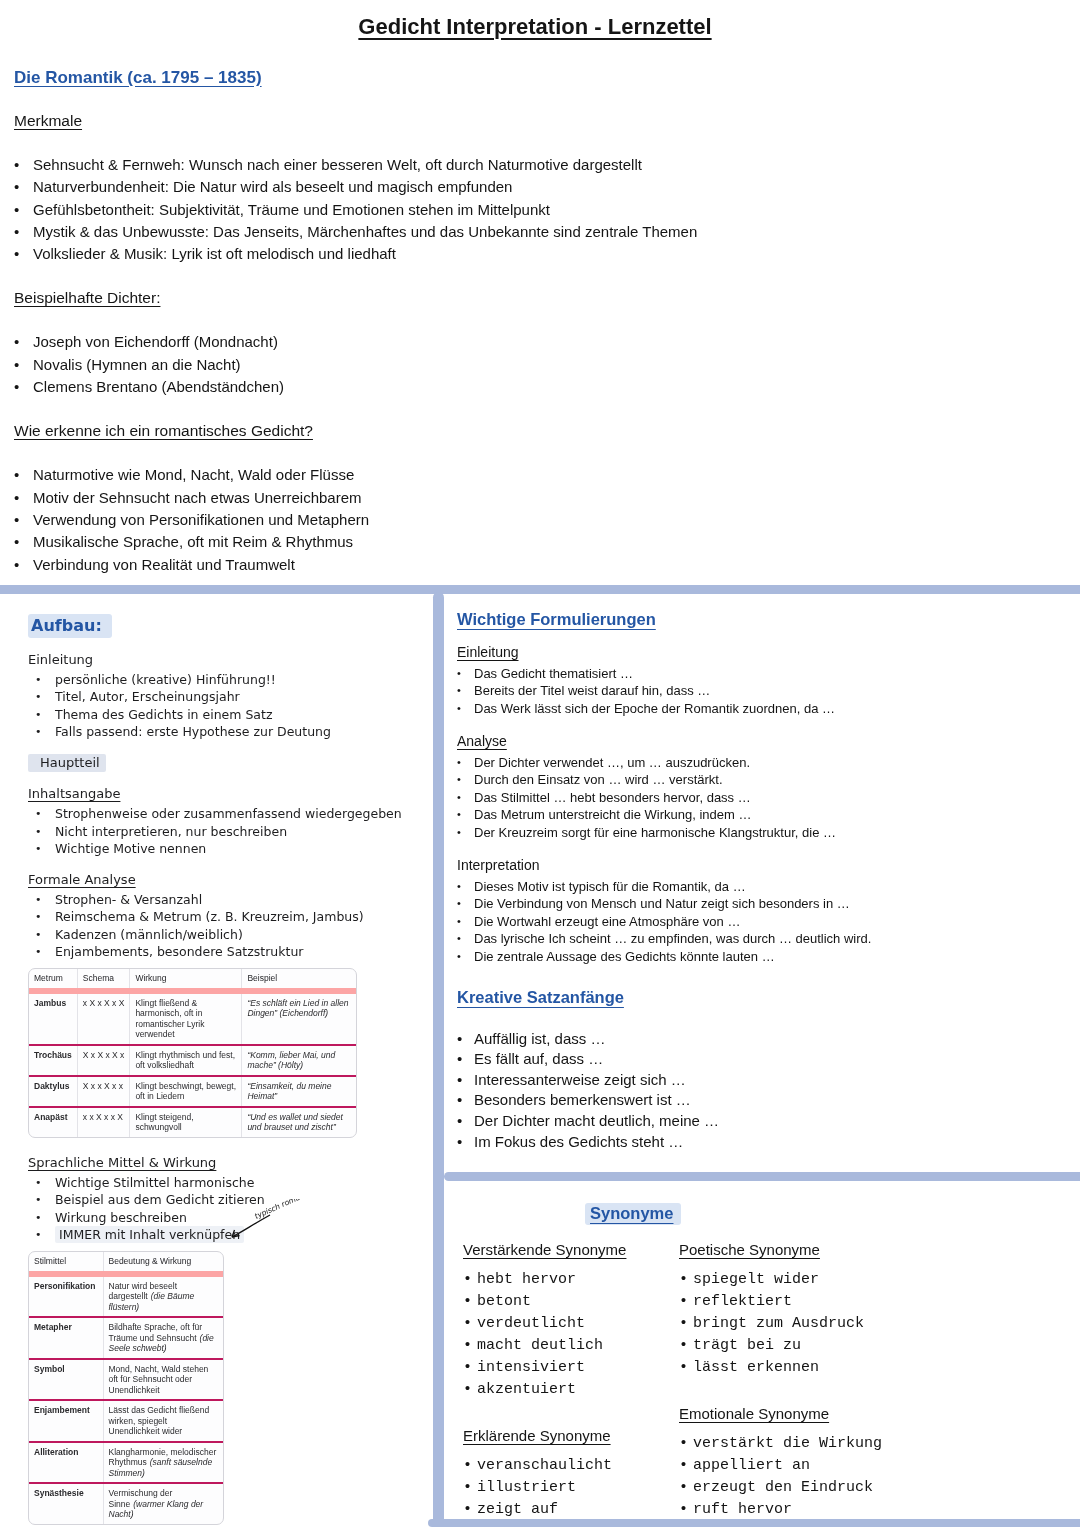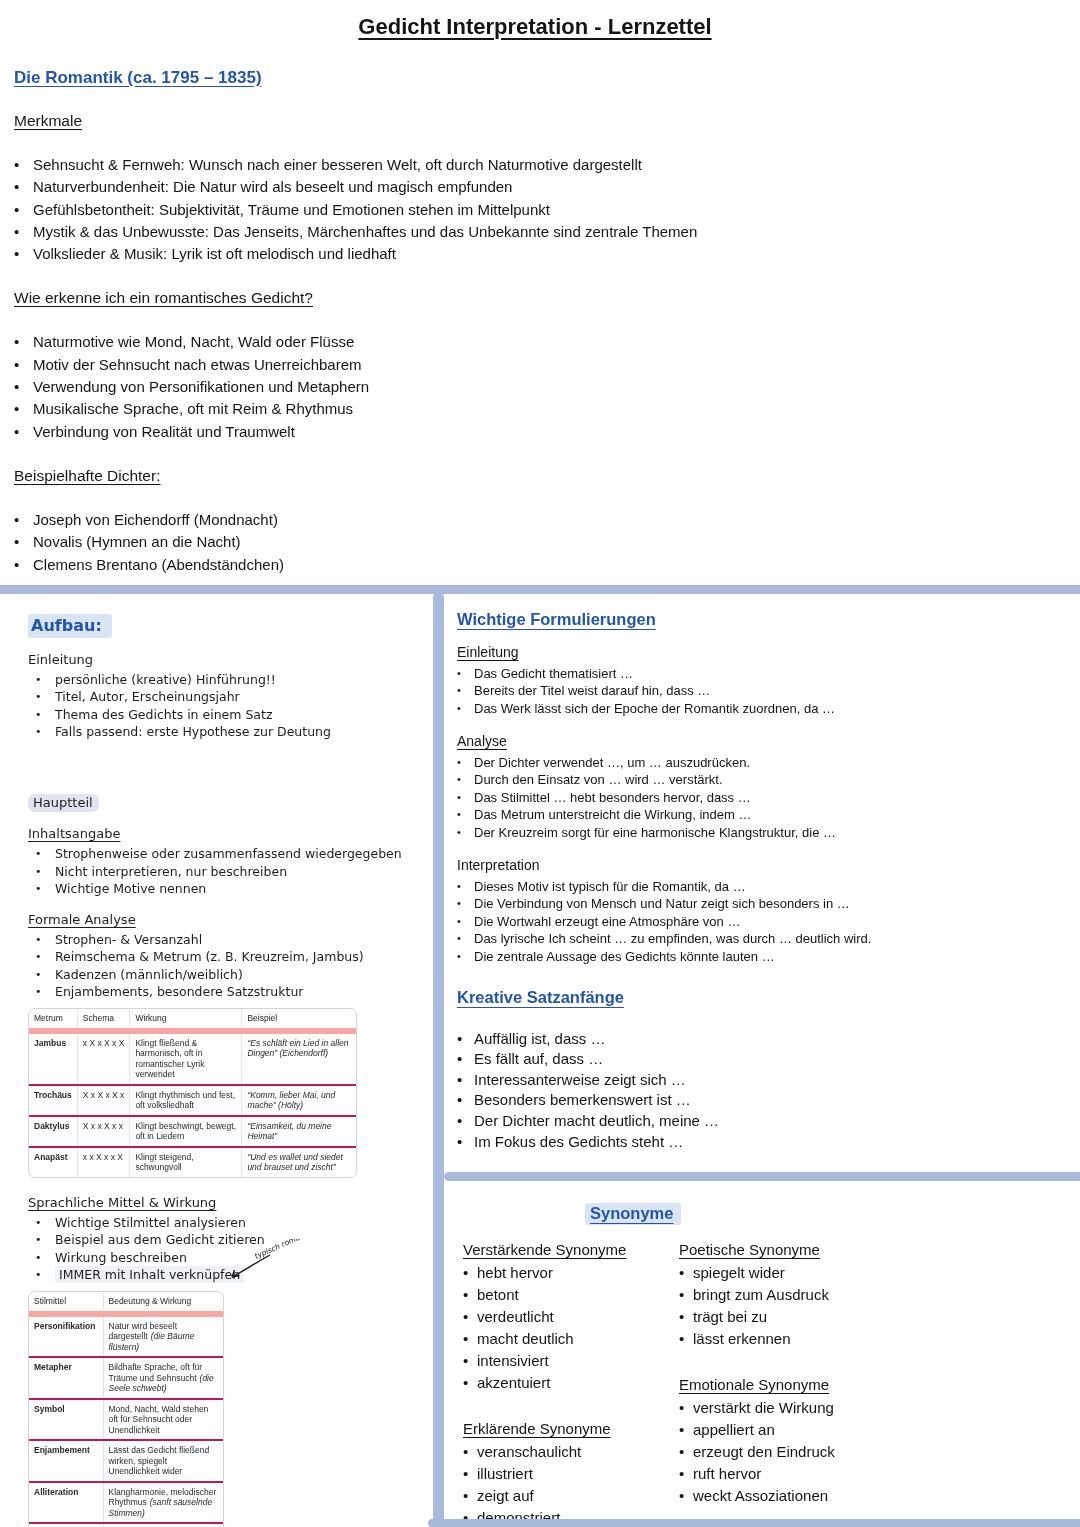--- a/index.html
+++ b/index.html
@@ -141,6 +141,22 @@
   </div>
 
   <div class="tsec">
+    <span class="tsec-title">Beispielhafte Dichter:</span>
+    <ul class="tlist">
+
+    <li>
+          <span>Joseph von Eichendorff (Mondnacht)</span>
+        </li>
+        <li>
+          <span>Novalis (Hymnen an die Nacht)</span>
+        </li>
+        <li>
+          <span>Clemens Brentano (Abendständchen)</span>
+        </li>
+      </ul>
+  </div>
+
+  <div class="tsec">
     <span class="tsec-title">Wie erkenne ich ein romantisches Gedicht?</span>
     <ul class="tlist">
 
@@ -158,22 +174,6 @@
         </li>
         <li>
           <span>Verbindung von Realität und Traumwelt</span>
-        </li>
-      </ul>
-  </div>
-
-  <div class="tsec">
-    <span class="tsec-title">Beispielhafte Dichter:</span>
-    <ul class="tlist">
-
-    <li>
-          <span>Joseph von Eichendorff (Mondnacht)</span>
-        </li>
-        <li>
-          <span>Novalis (Hymnen an die Nacht)</span>
-        </li>
-        <li>
-          <span>Clemens Brentano (Abendständchen)</span>
         </li>
       </ul>
   </div>

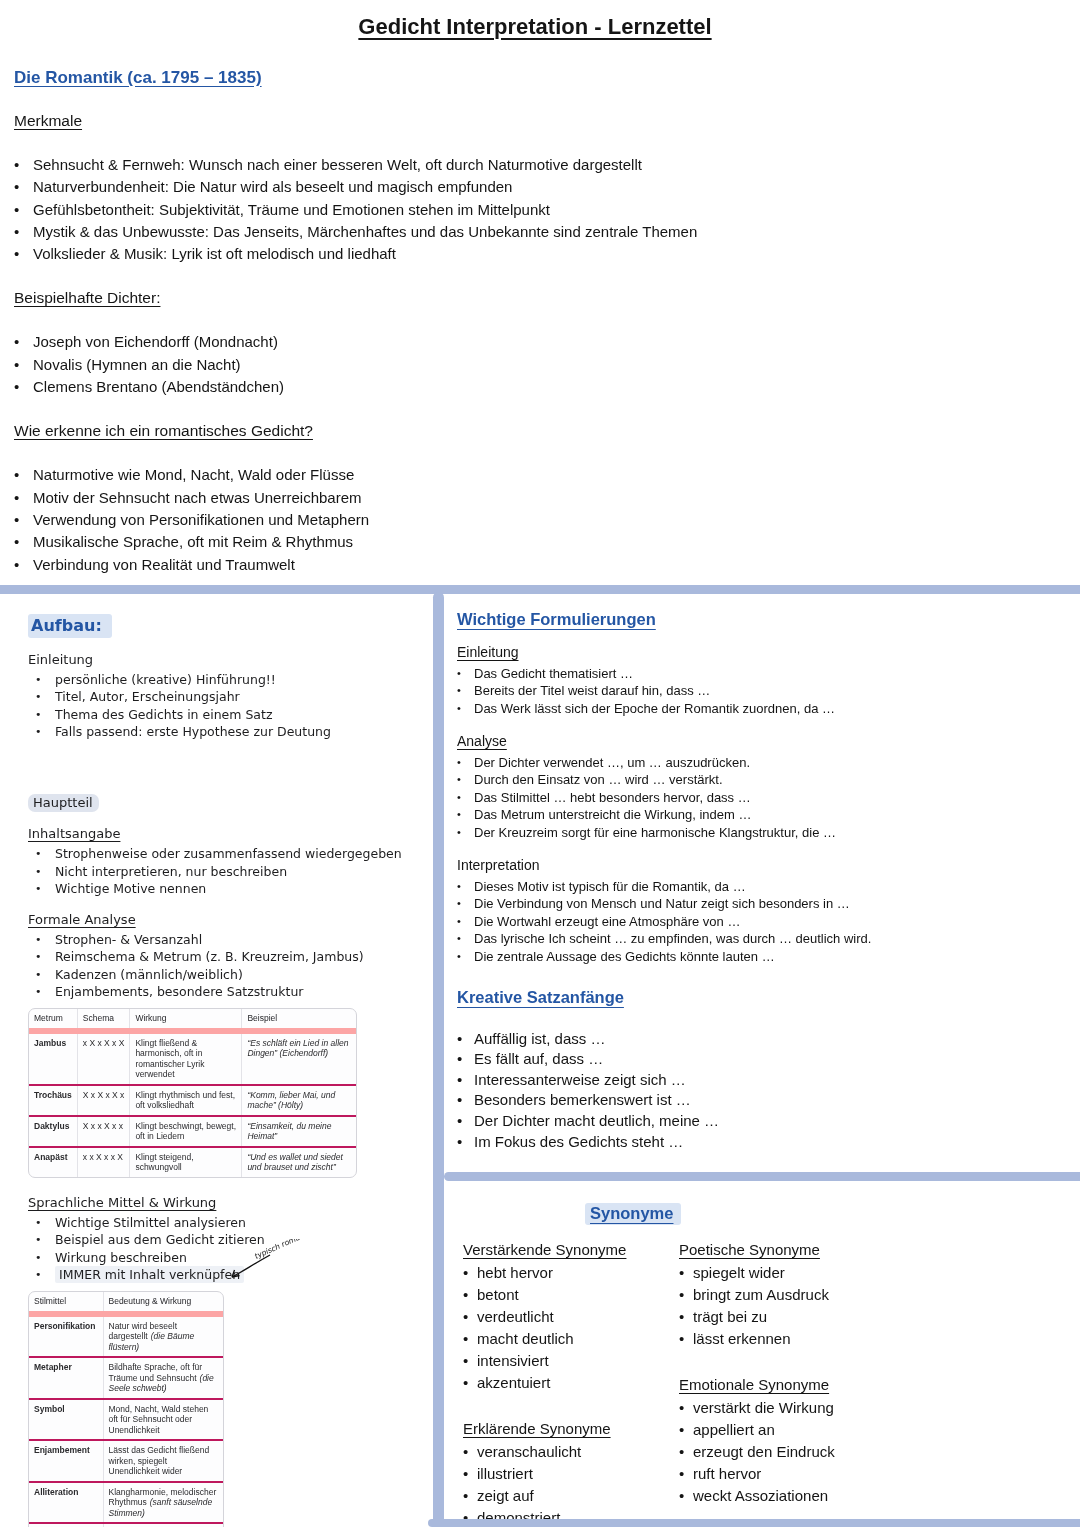--- a/index.html
+++ b/index.html
@@ -54,7 +54,7 @@
   .lsec{margin-top:14px;}
   .lsec-title{font-size:13px;display:inline-block;}
   .u{text-decoration:underline;text-underline-offset:3px;}
-  .hl-gray{background:var(--highlight-gray);padding:1px 6px 2px 5px;border-radius:7px;margin-top:40px;}
+  .hl-gray{background:var(--highlight-gray);padding:1px 6px 2px 12px;border-radius:2px;}
   .llist{margin-top:4px;}
   .llist li{display:flex;font-size:12.5px;line-height:17.4px;padding-left:7px;}
   .llist li::before{content:"•";flex:none;width:20px;font-size:11px;line-height:inherit;}

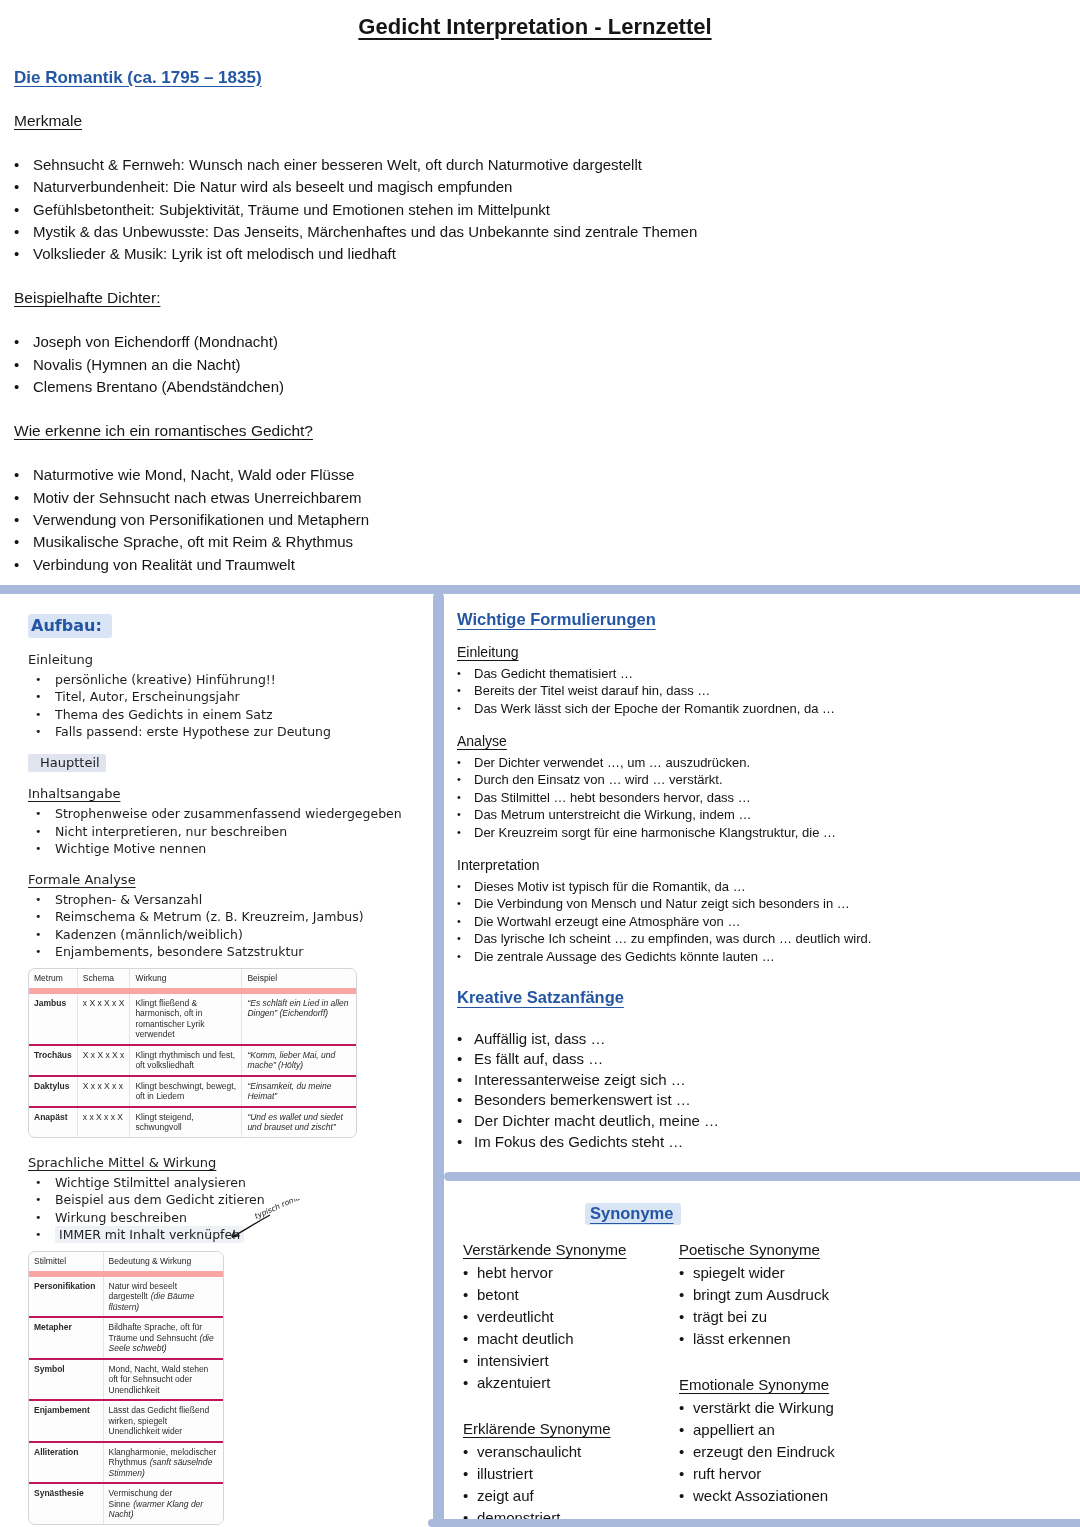--- a/index.html
+++ b/index.html
@@ -292,7 +292,7 @@
       <ul class="llist">
 
       <li>
-            <span>Wichtige Stilmittel analysieren</span>
+            <span>Wichtige Stilmittel harmonische</span>
           </li>
           <li>
             <span>Beispiel aus dem Gedicht zitieren</span>

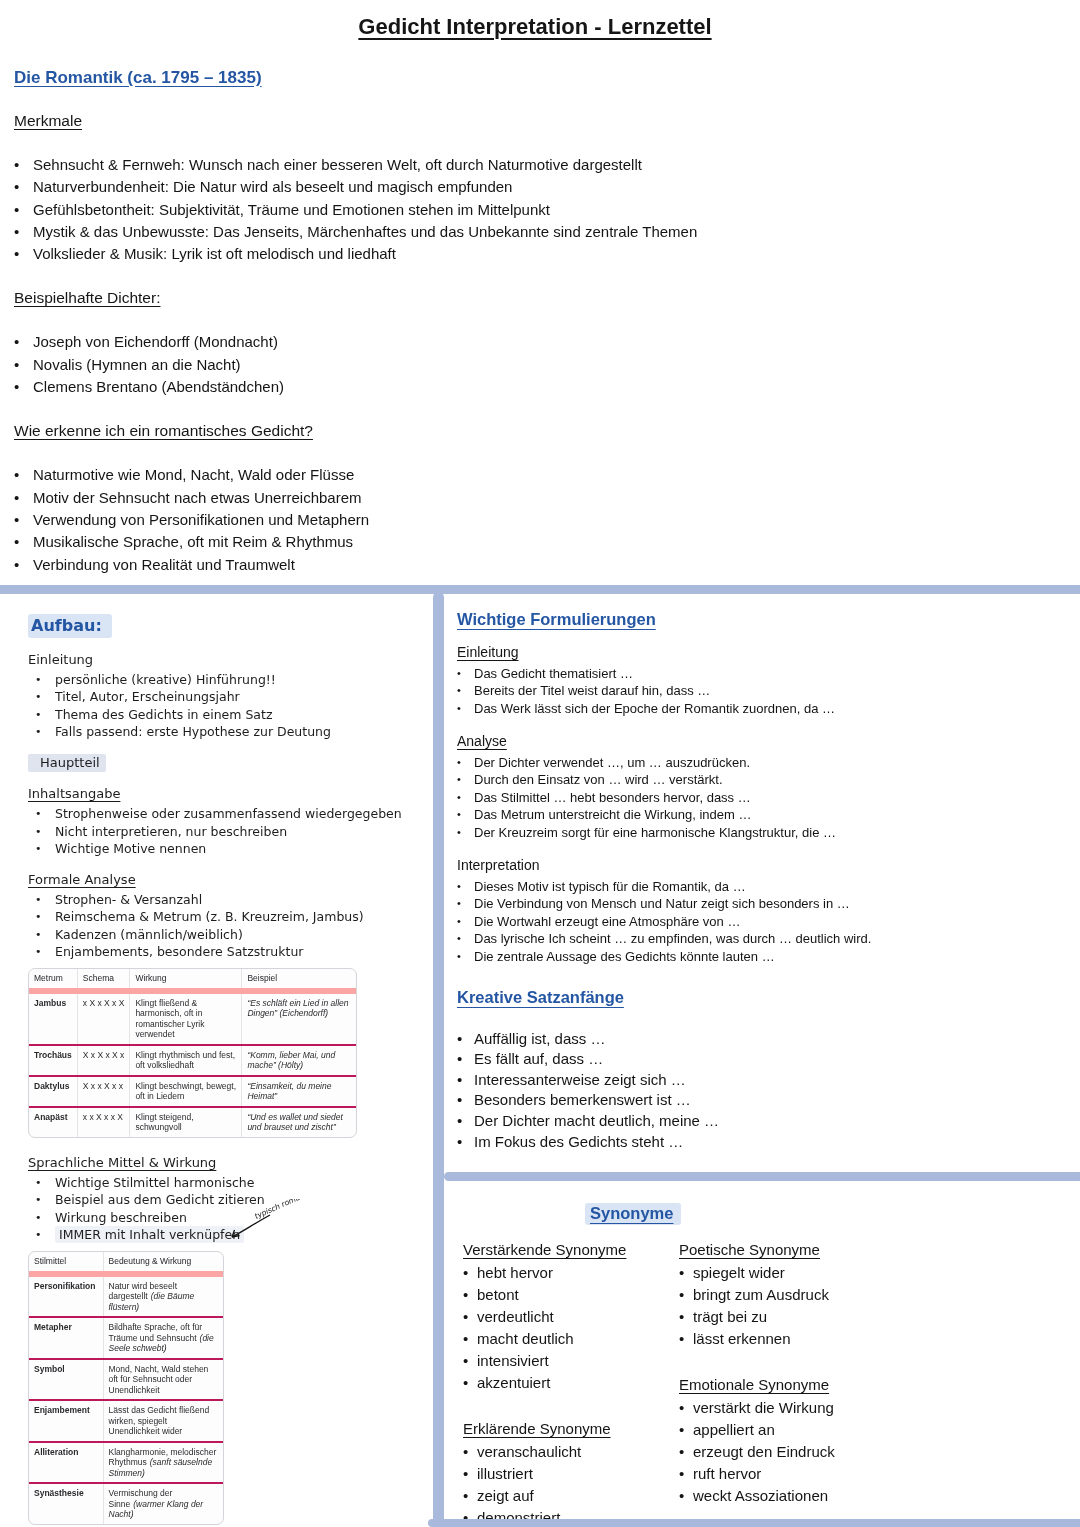--- a/index.html
+++ b/index.html
@@ -107,7 +107,7 @@
   .syn-group-title{font-size:15px;display:inline-block;text-decoration:underline;text-underline-offset:3px;}
   .syn-group{margin-top:0;}
   .syn-group + .syn-group{margin-top:26px;}
-  .slist{margin-top:4px;}
+  .slist{margin-top:11px;font-family:Liberation Mono, monospace;}
   .slist li{display:flex;font-size:15px;line-height:22px;}
   .slist li::before{content:"•";flex:none;width:14px;}
 </style>

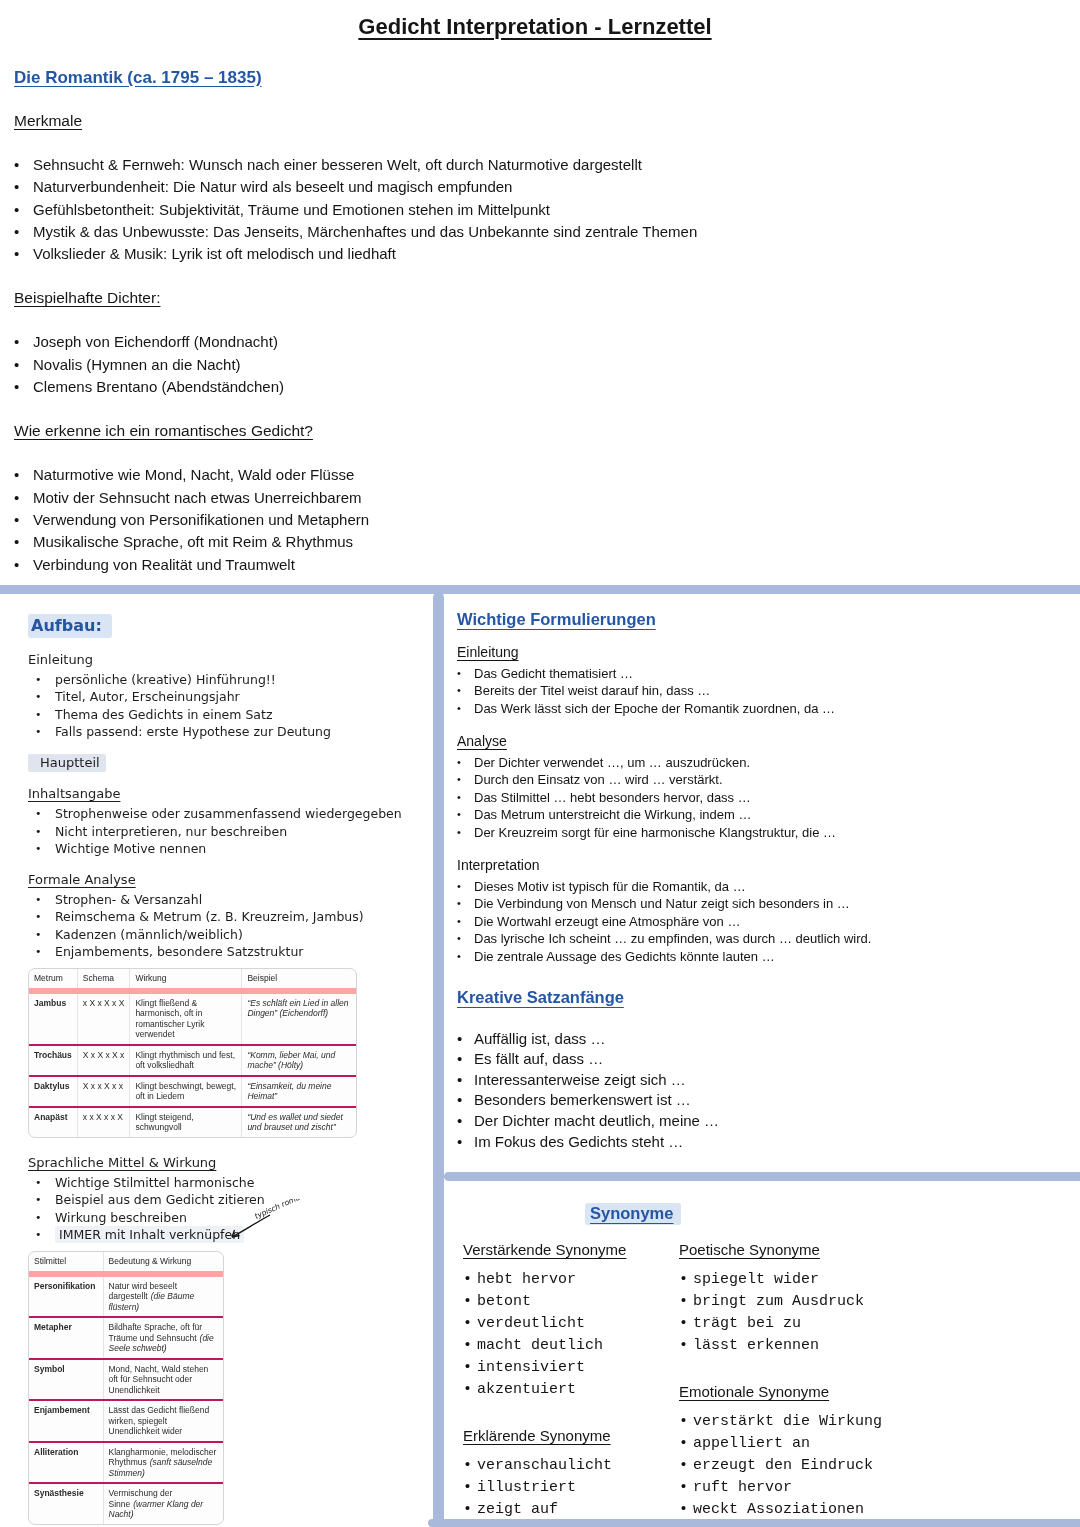--- a/index.html
+++ b/index.html
@@ -523,6 +523,9 @@
                 <span>spiegelt wider</span>
               </li>
               <li>
+                <span>reflektiert</span>
+              </li>
+              <li>
                 <span>bringt zum Ausdruck</span>
               </li>
               <li>

